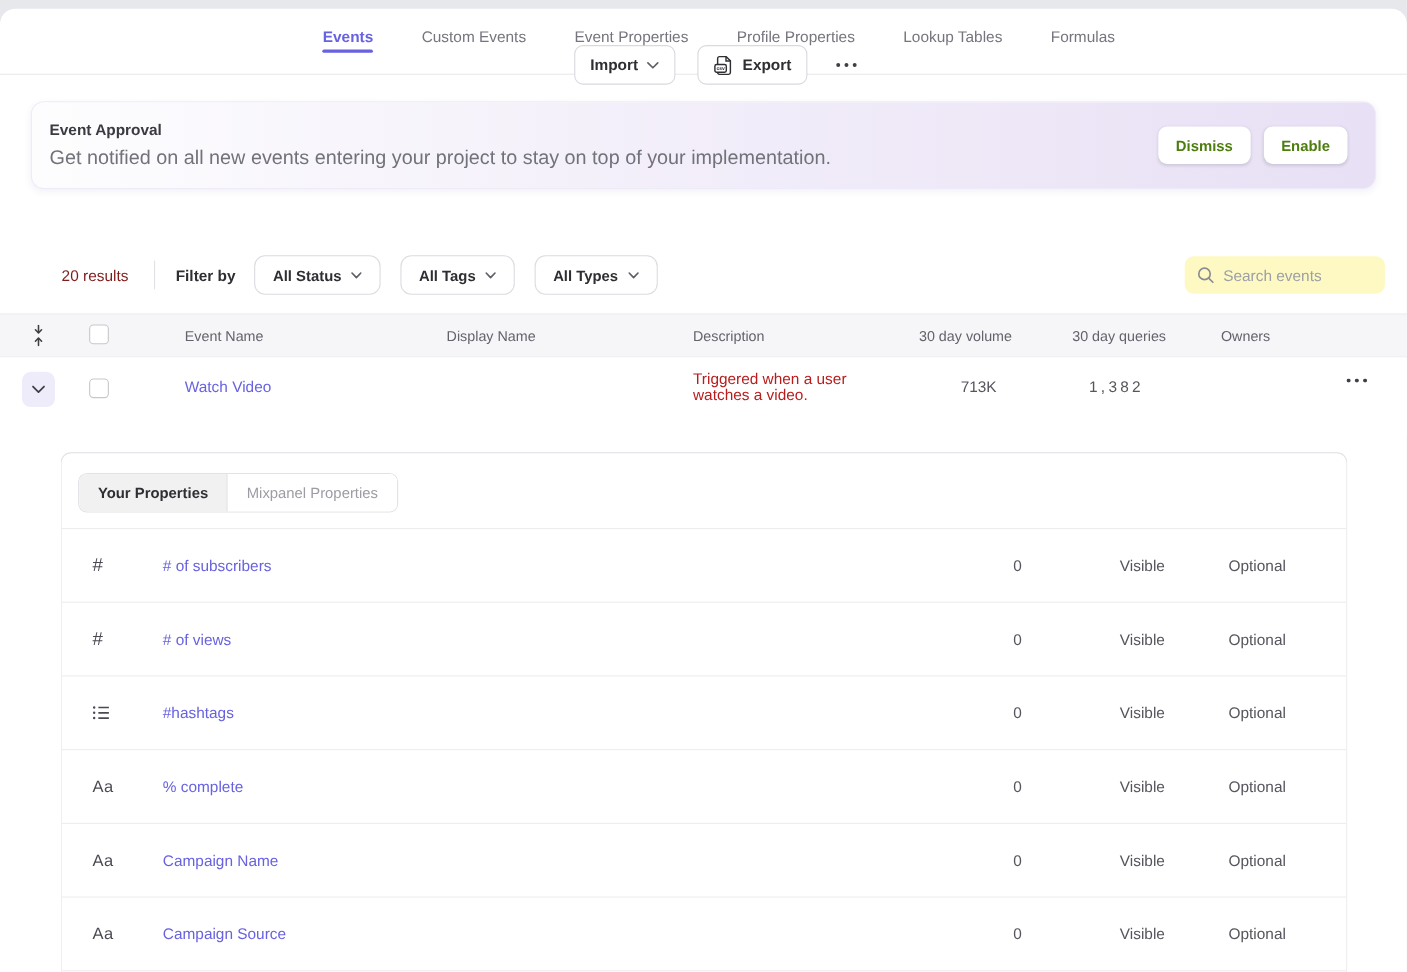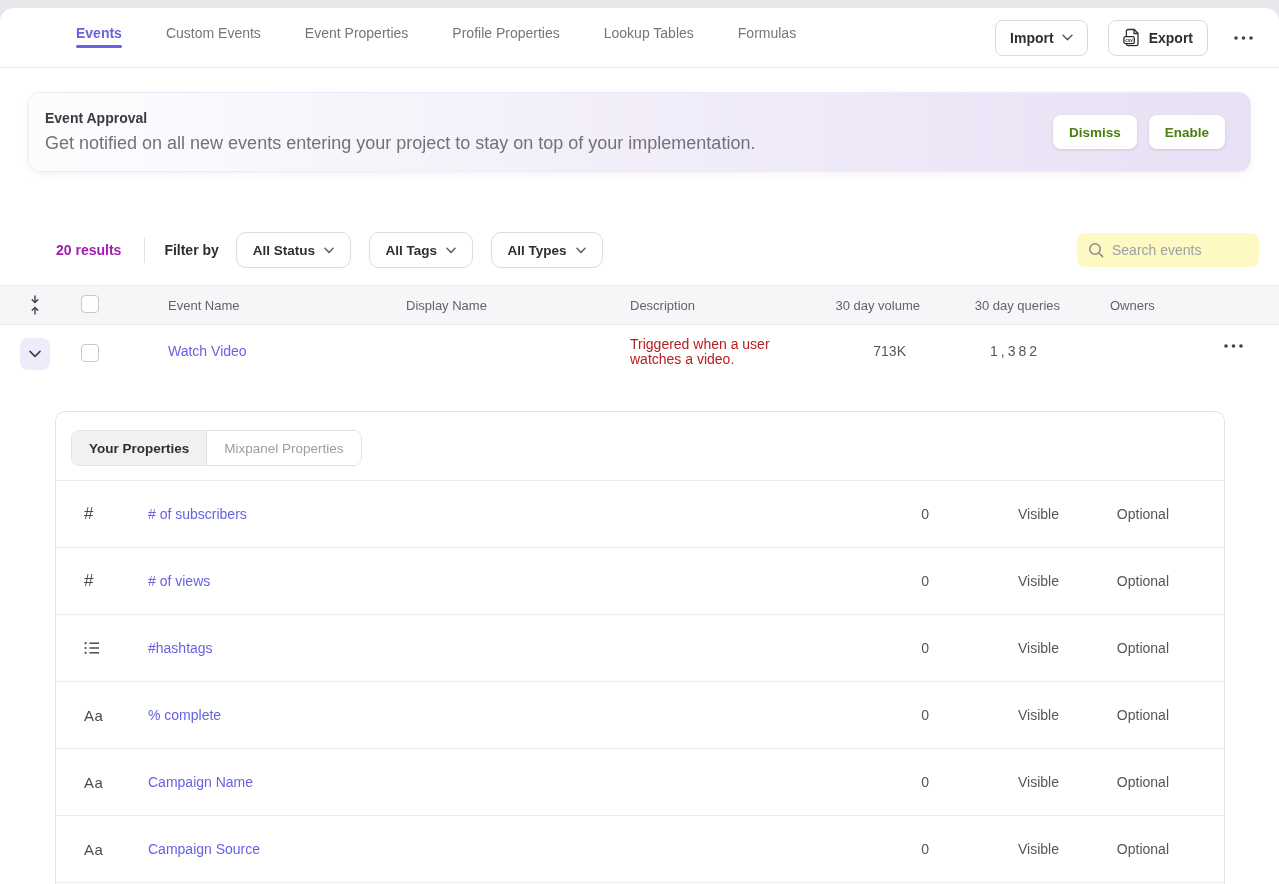--- a/index.html
+++ b/index.html
@@ -8,7 +8,7 @@
   .app { margin-top:8px; height:876px; background:#fff; border-radius:14px 14px 0 0; overflow:hidden; }
 
   
-  .topbar { display:flex; align-items:center; height:60px; padding:0 20px 0 76px; border-bottom:1px solid #e9e9ec; }
+  .topbar { display:flex; align-items:center; height:60px; padding:0 20px 0 48px; border-bottom:1px solid #e9e9ec;flex-direction:column; }
   .nav-tabs { display:flex; gap:44px; flex:1; height:100%; }
   .nav-tab { position:relative; display:flex; align-items:flex-start; padding-top:17px; font-size:14px; color:#75757e; cursor:pointer; white-space:nowrap; }
   .nav-tab.active { color:#6862e0; font-weight:bold; }

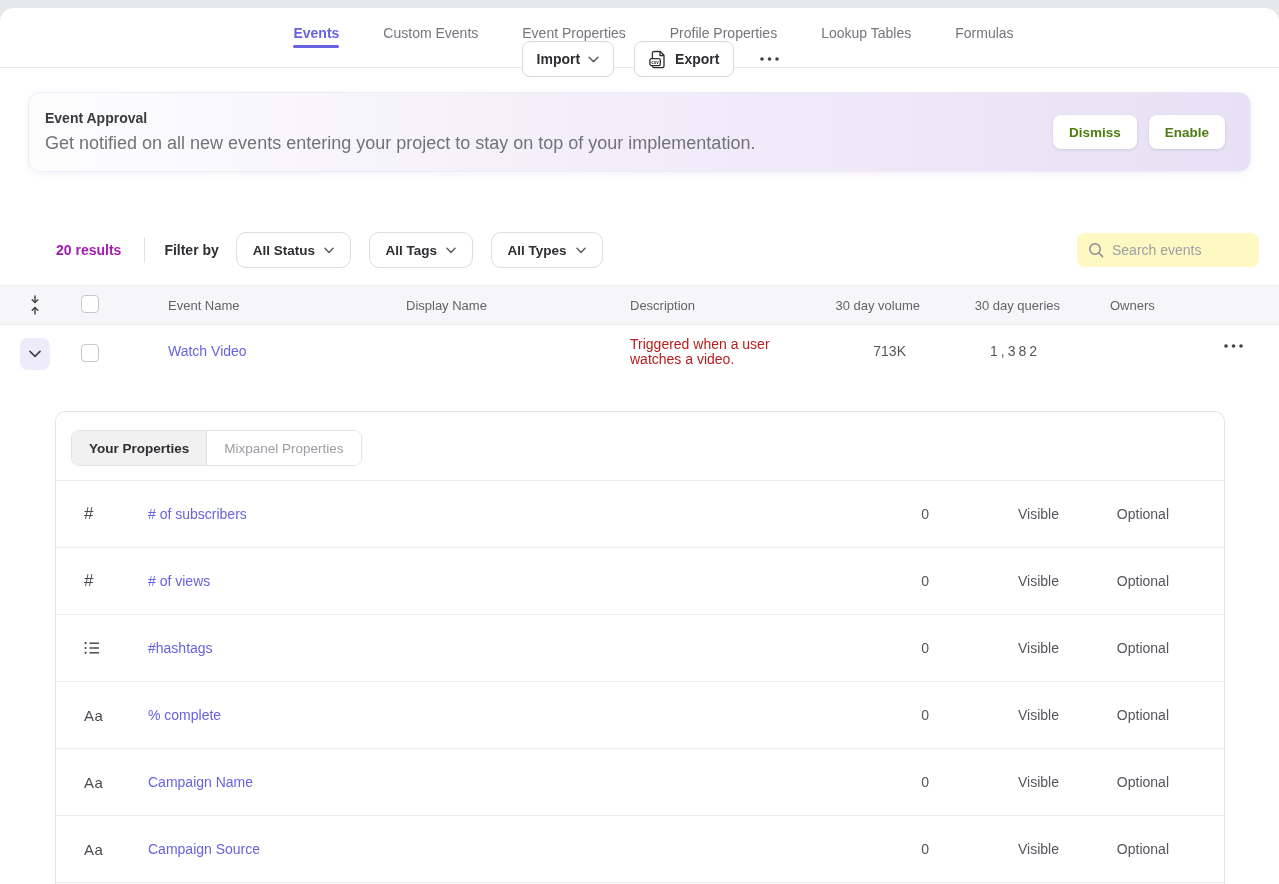--- a/index.html
+++ b/index.html
@@ -27,7 +27,7 @@
 
   
   .filter-row { display:flex; align-items:center; margin:60px 20px 0 56px; height:36px; }
-  .results-count { font-size:14px; font-weight:bold; color:#a21caf; }
+  .results-count { font-size:14px; font-weight:normal; color:#7f1d1d; }
   .vdivider { width:1px; height:26px; background:#e2e2e6; margin:0 19px 0 23px; }
   .filter-by { font-size:14px; font-weight:bold; color:#2e2e33; margin-right:17px; }
   .pill { display:inline-flex; align-items:center; gap:9px; height:36px; padding:0 16px; margin-right:13px; background:#fff; border:1px solid #dcdce1; border-radius:10px; font-size:13.5px; font-weight:bold; color:#2e2e33; font-family:inherit; cursor:pointer; }

